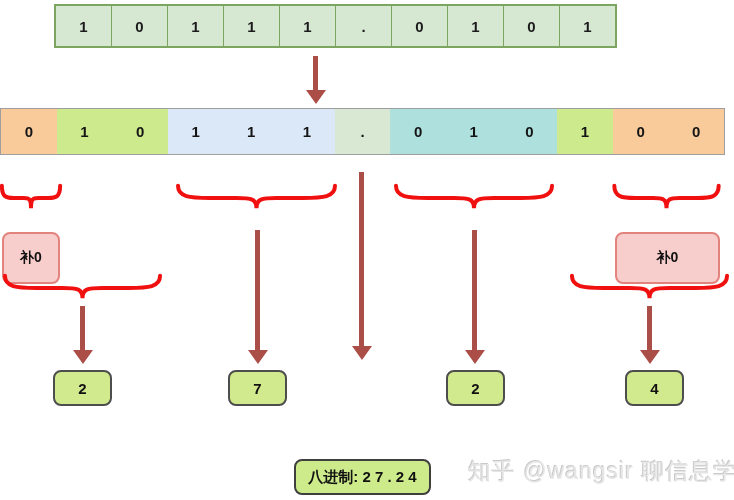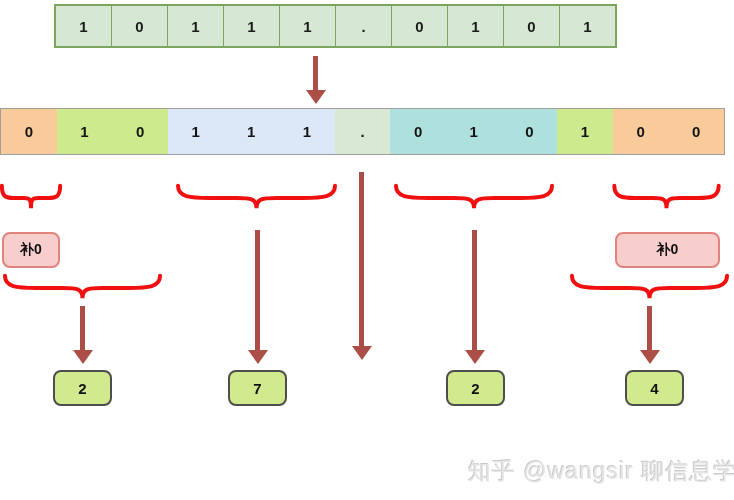--- a/index.html
+++ b/index.html
@@ -44,7 +44,7 @@
   }
   
   .padbox{
-    position:absolute;top:232px;height:36px;box-sizing:border-box;
+    position:absolute;top:232px;height:52px;box-sizing:border-box;
     background:#f8cecc;border:2px solid #e2837d;border-radius:8px;
     display:flex;align-items:center;justify-content:center;
     font-size:14px;font-weight:bold;color:#111;

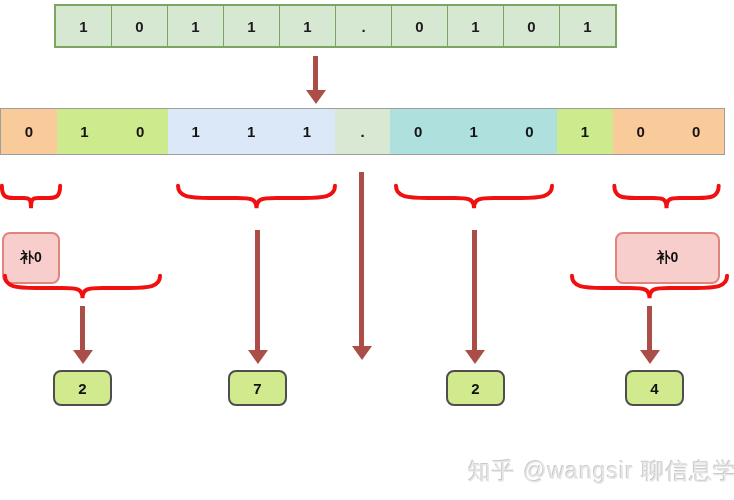--- a/index.html
+++ b/index.html
@@ -164,6 +164,9 @@
     <span>4</span>
   </div>
 
+  <div class="finalbox">
+    <span>八进制: 2 7 . 2 4</span>
+  </div>
 
   <div class="watermark">知乎 @wangsir 聊信息学</div>
 

